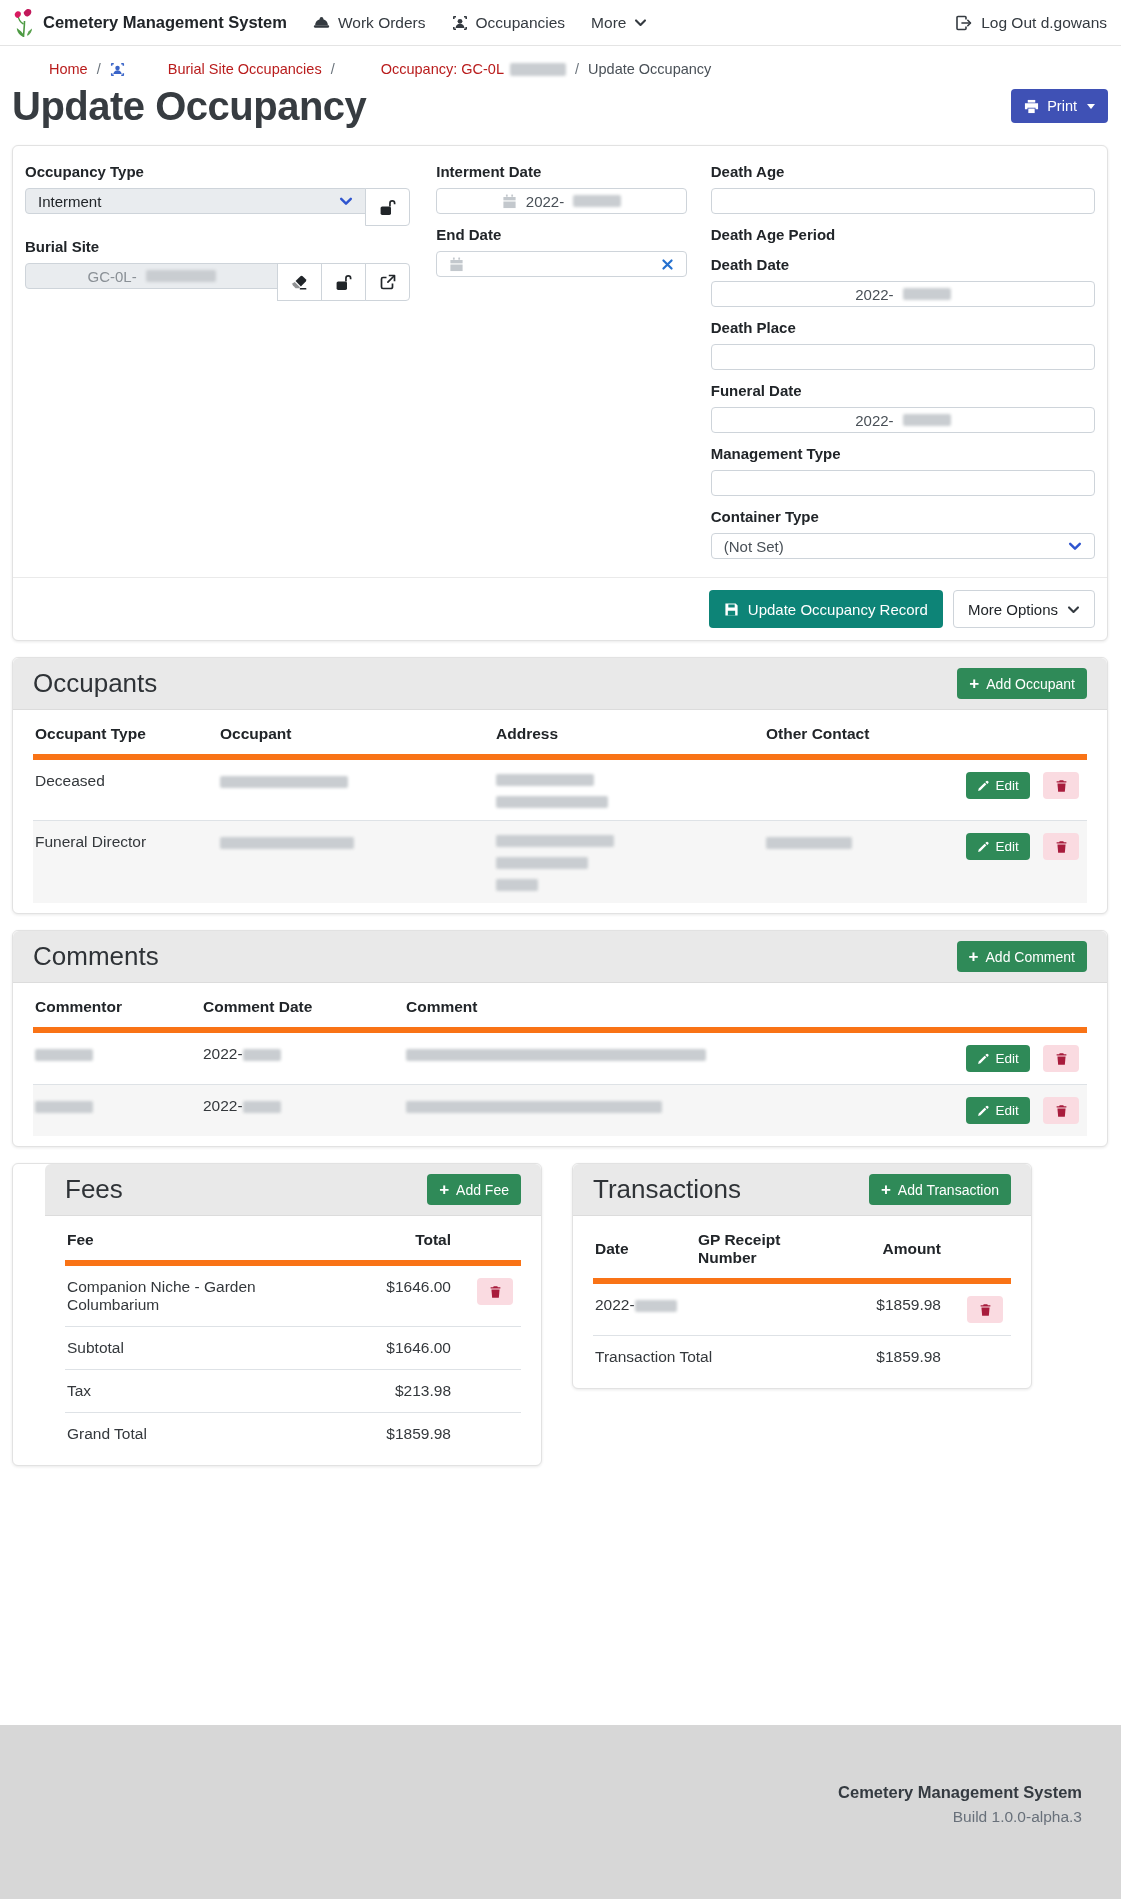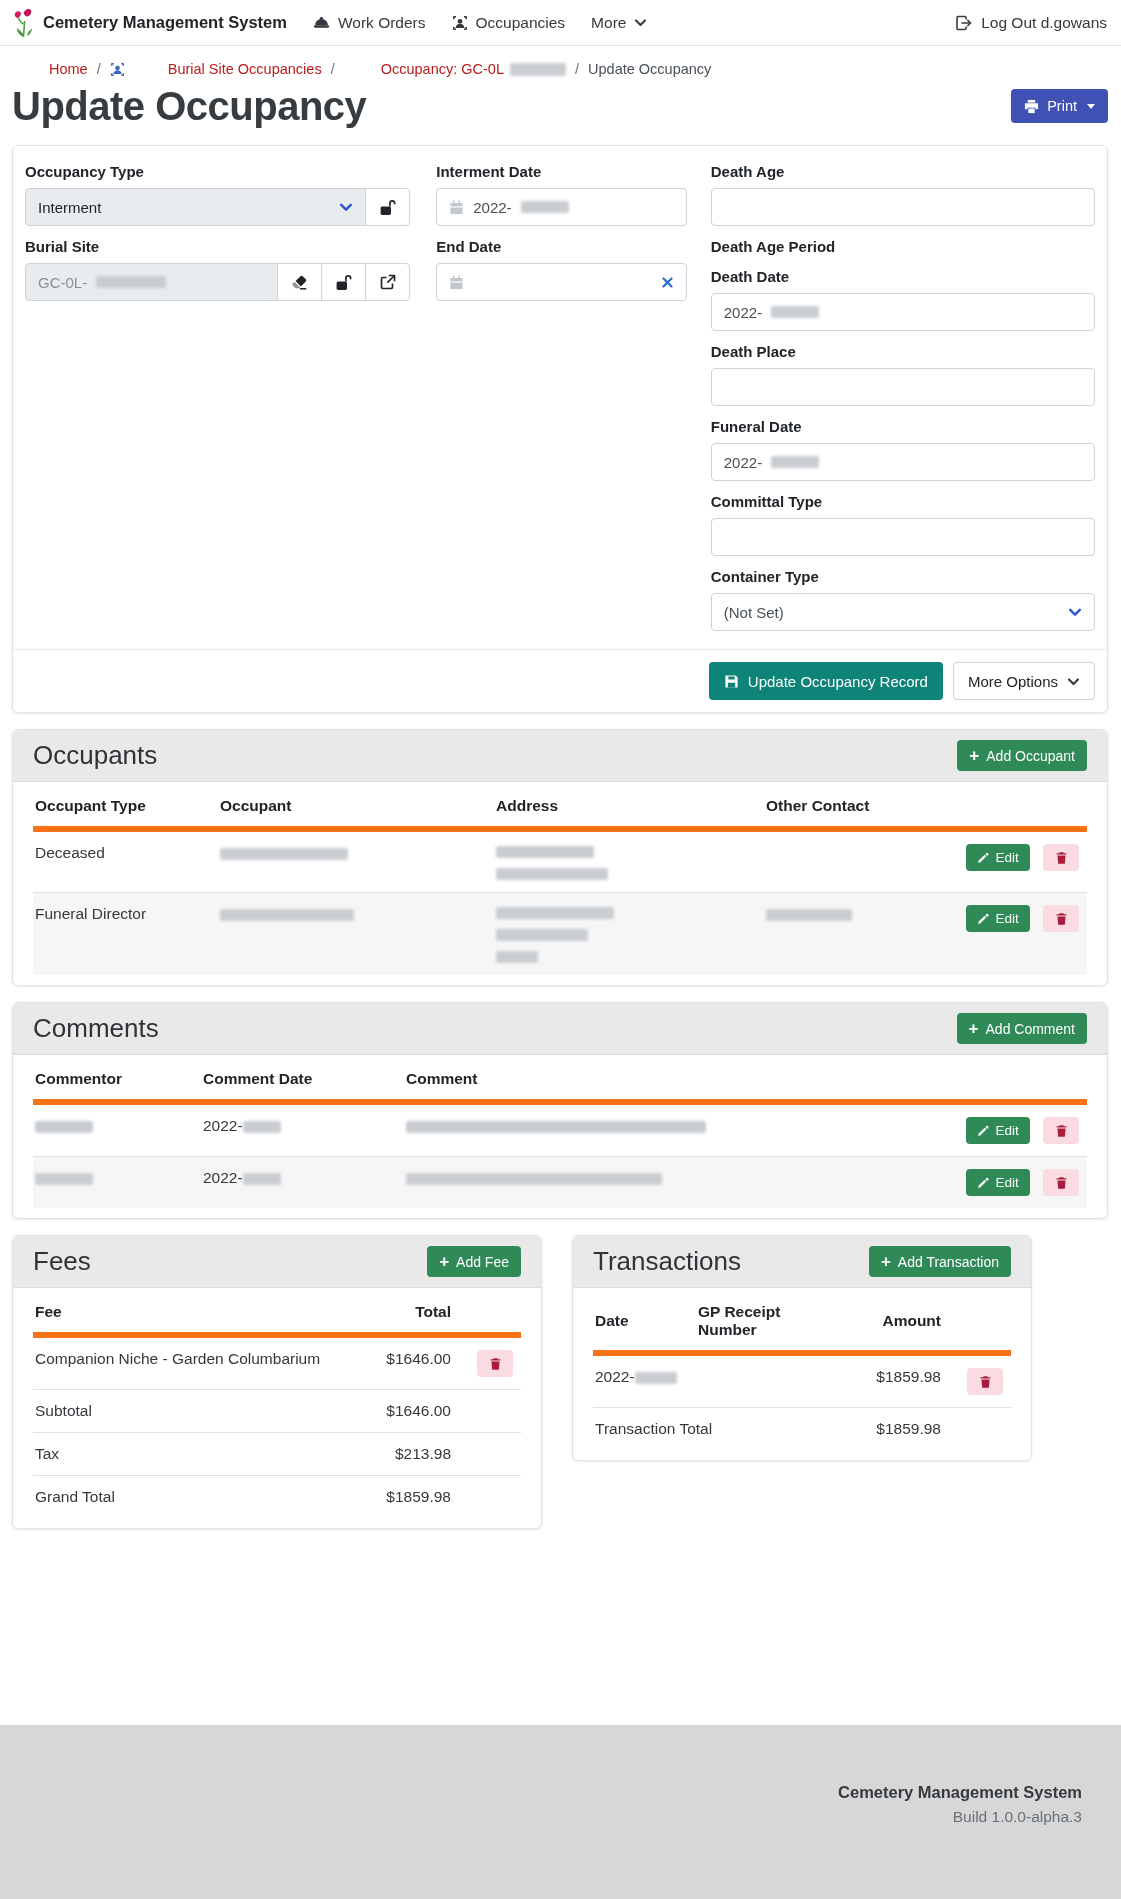--- a/index.html
+++ b/index.html
@@ -45,7 +45,7 @@
   .fcol3{width:385px;}
   .field{margin-bottom:11px;}
   .field label{display:block;font-weight:700;font-size:15px;color:#212529;margin-bottom:7px;line-height:19px;}
-  .input{height:38px;border:1px solid #ced4da;border-radius:4px;background:#fff;display:flex;align-items:center;gap:9px;padding:0 12px;font-size:15px;color:#212529;}
+  .input{height:26px;border:1px solid #ced4da;border-radius:4px;background:#fff;display:flex;align-items:center;gap:9px;padding:0 12px;font-size:15px;color:#212529;justify-content:center;}
   .input.gray{background:#e9ecef;}
   .input .val{color:#495057;}
   .input .val-muted{color:#8a9096;}

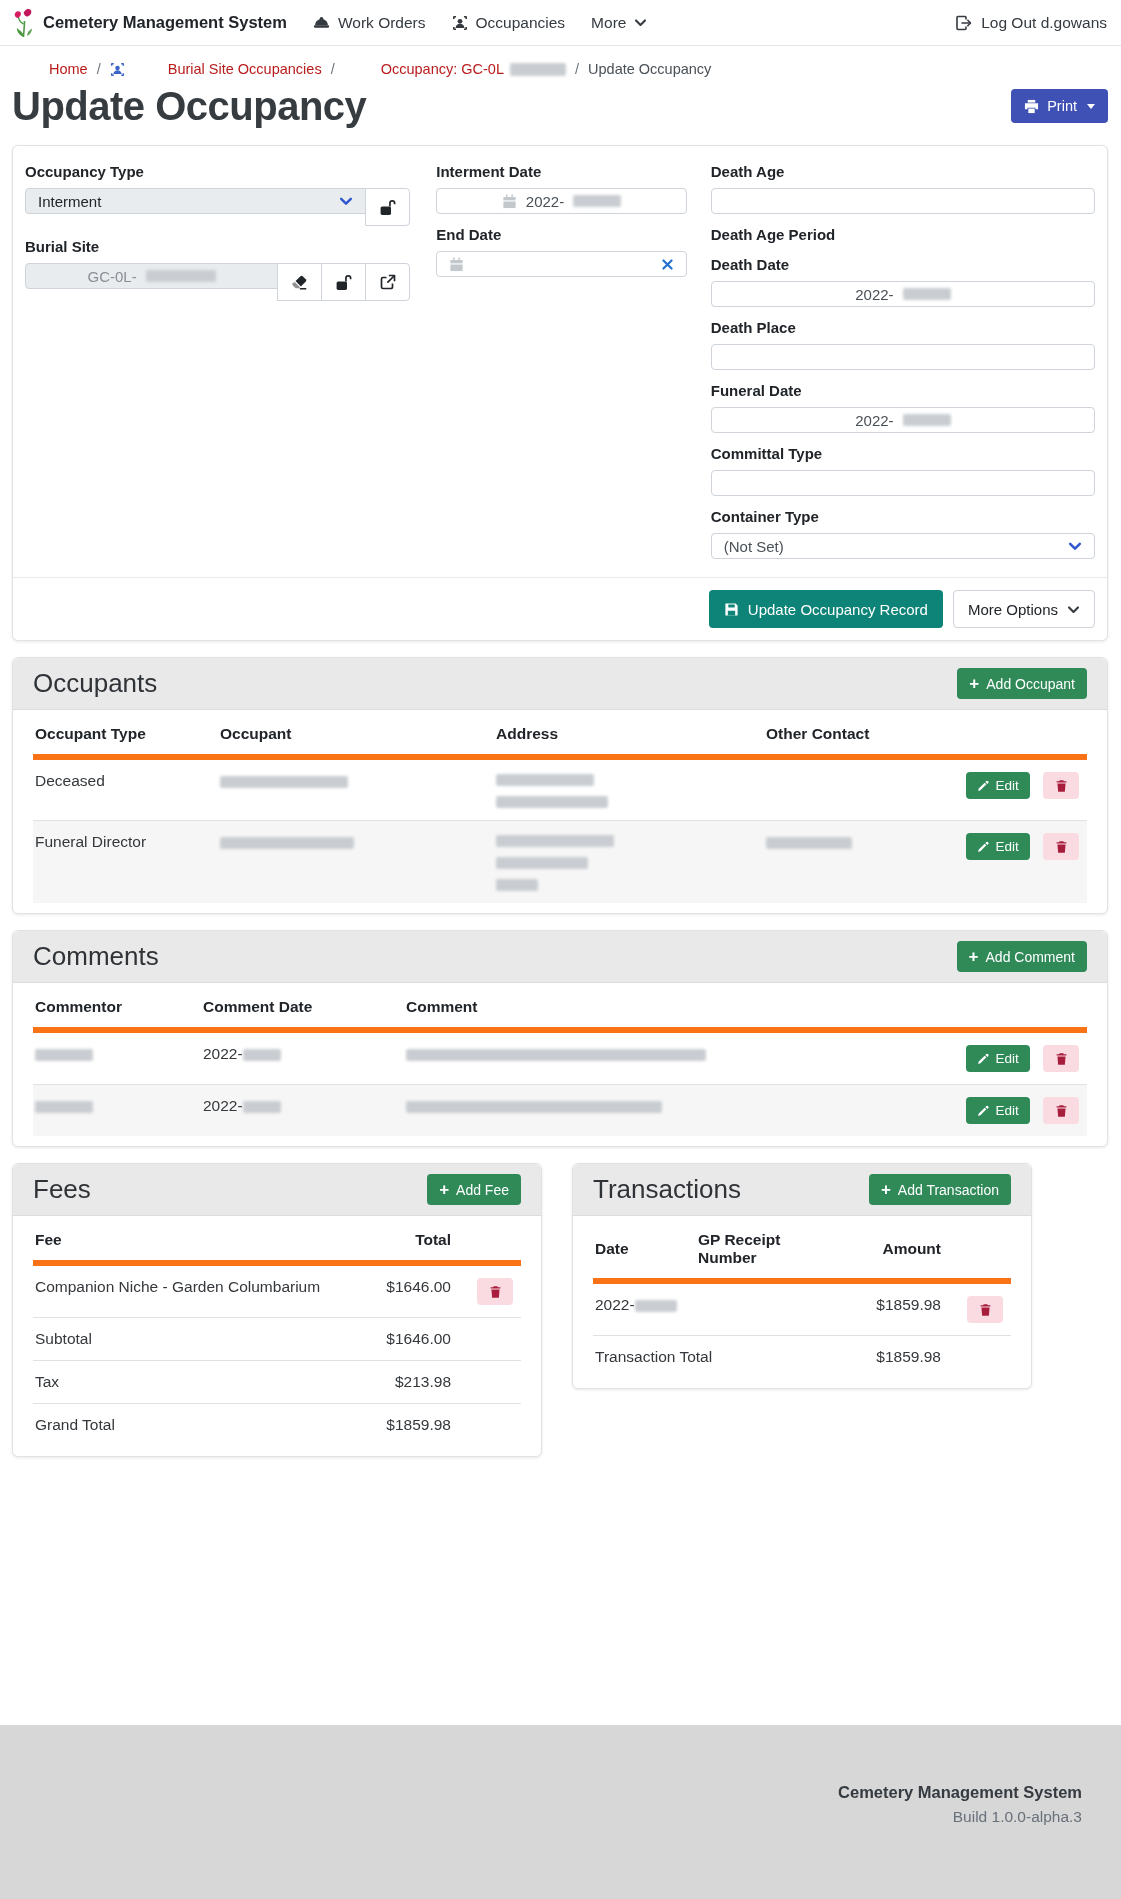--- a/index.html
+++ b/index.html
@@ -321,7 +321,7 @@
             </div>
           </div>
           <div class="field">
-            <label>Committal Type</label>
+            <label>Management Type</label>
             <div class="input">
               <span></span>
             </div>

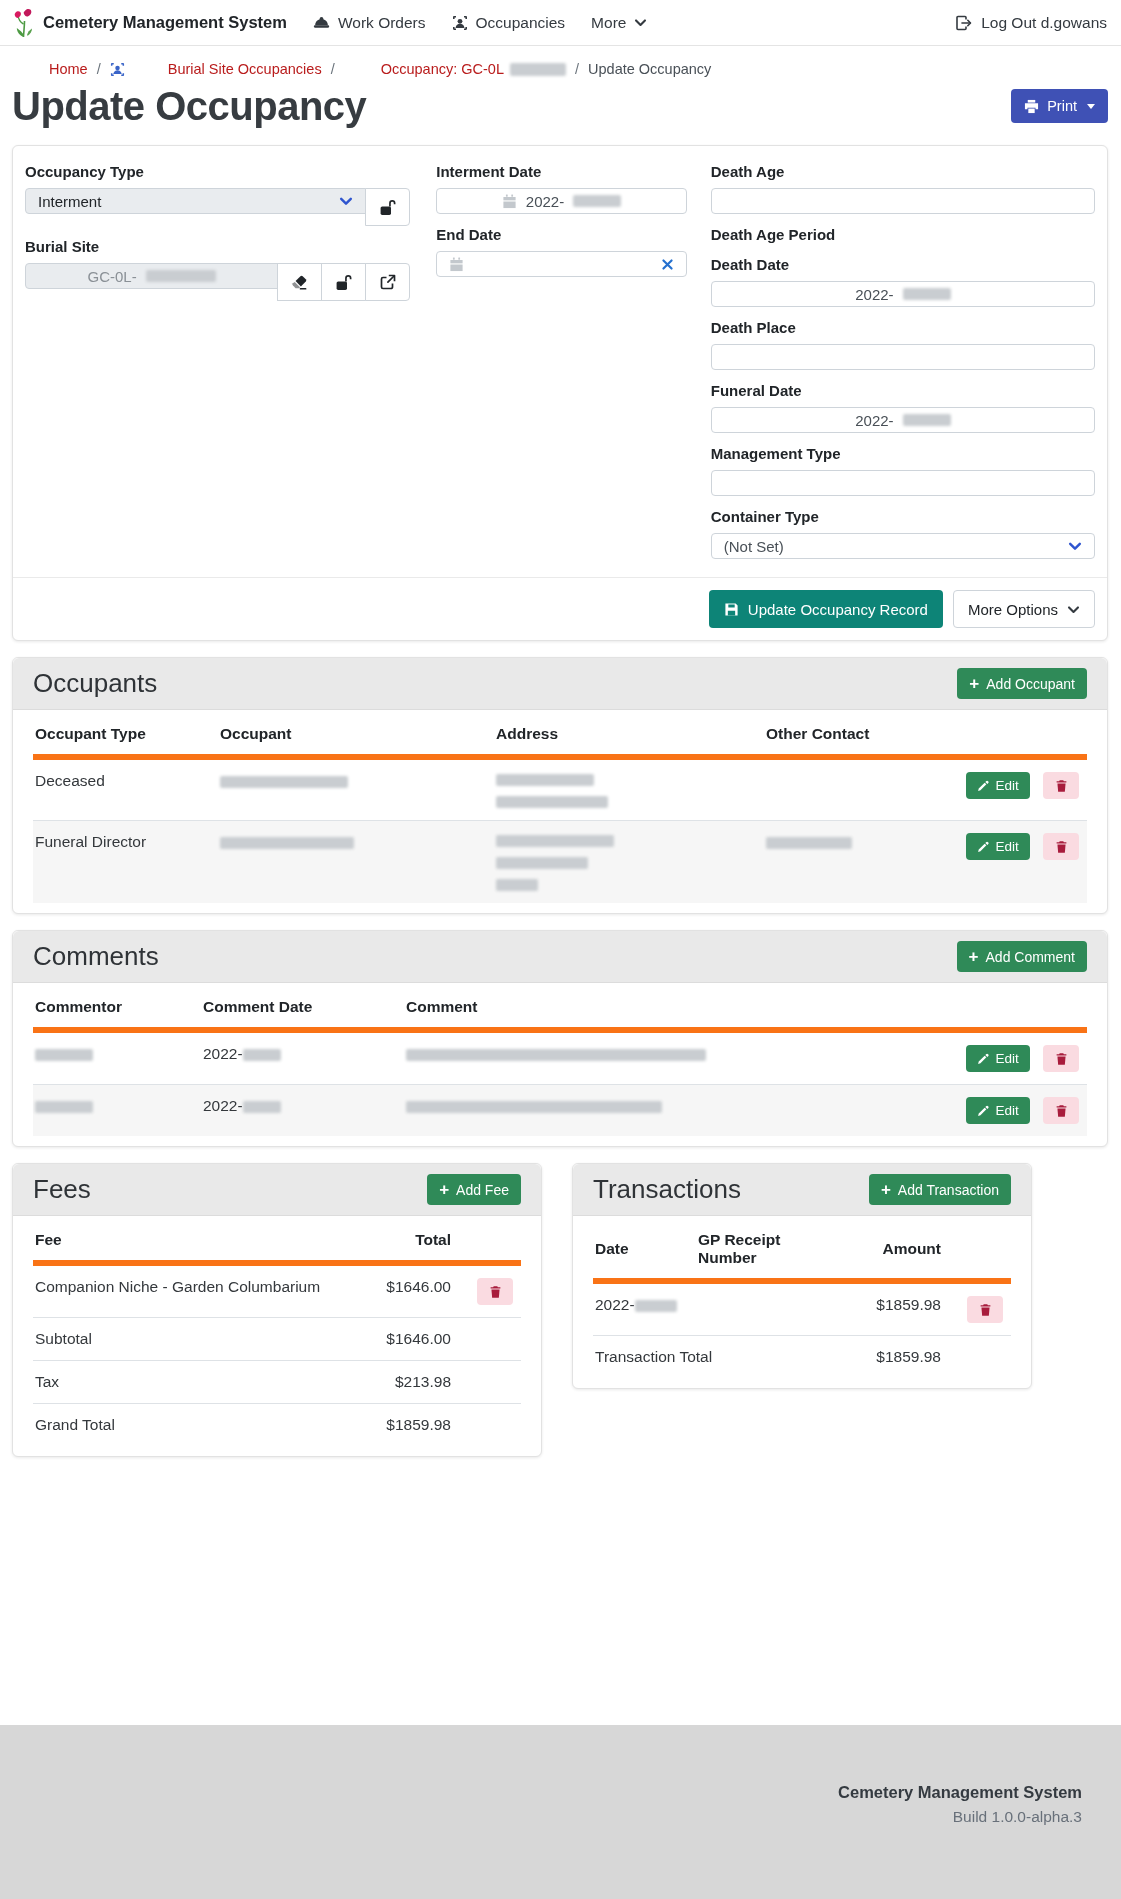--- a/index.html
+++ b/index.html
@@ -80,7 +80,7 @@
 
   
   .bottom-row{display:flex;align-items:flex-start;}
-  .card-fees{width:530px;margin-right:30px;}
+  .card-fees{width:530px;margin-right:30px;padding-left:32px;}
   .card-trans{width:460px;}
 
   

